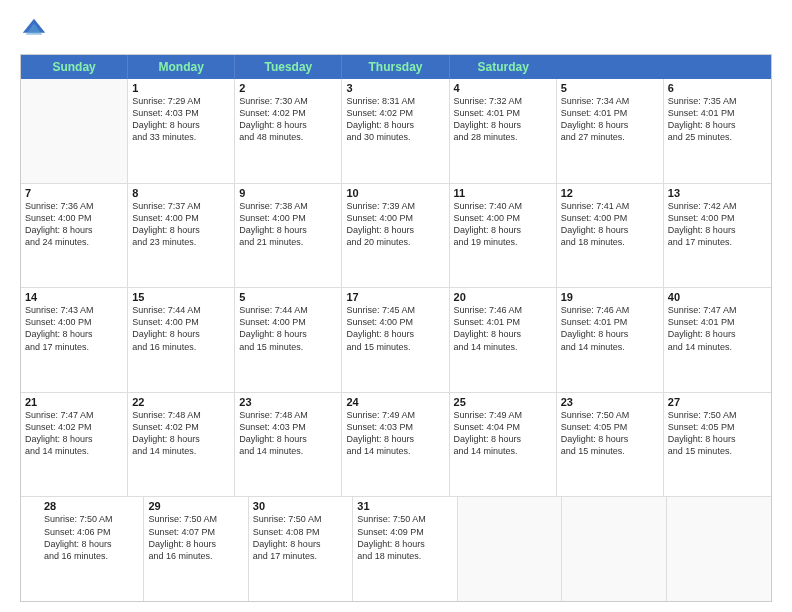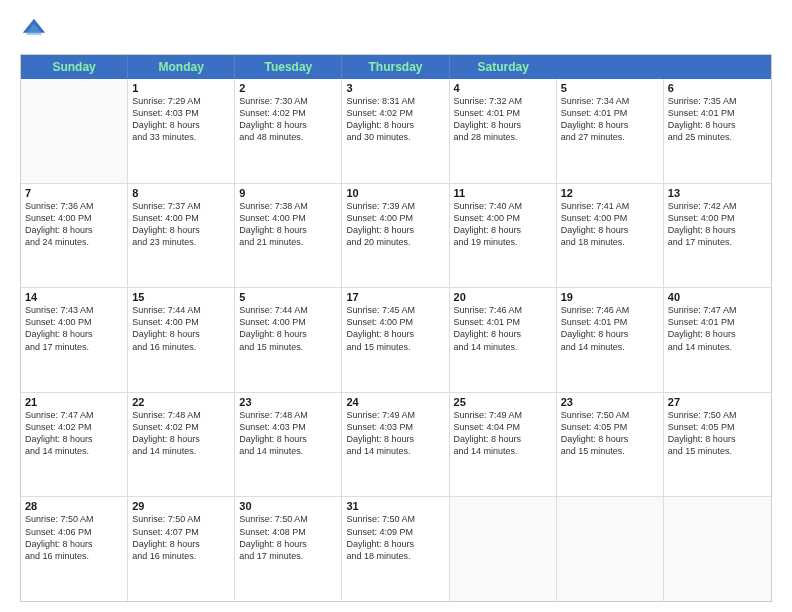--- a/index.html
+++ b/index.html
@@ -84,7 +84,7 @@
       flex: 1;
       border-bottom: 1px solid #ddd;
     }
-    .cal-row:last-child { border-bottom: none; }
+    .cal-row:last-child { border-bottom: none; margin-left: 19px; }
     .cal-cell {
       border-right: 1px solid #ddd;
       padding: 3px 4px;

